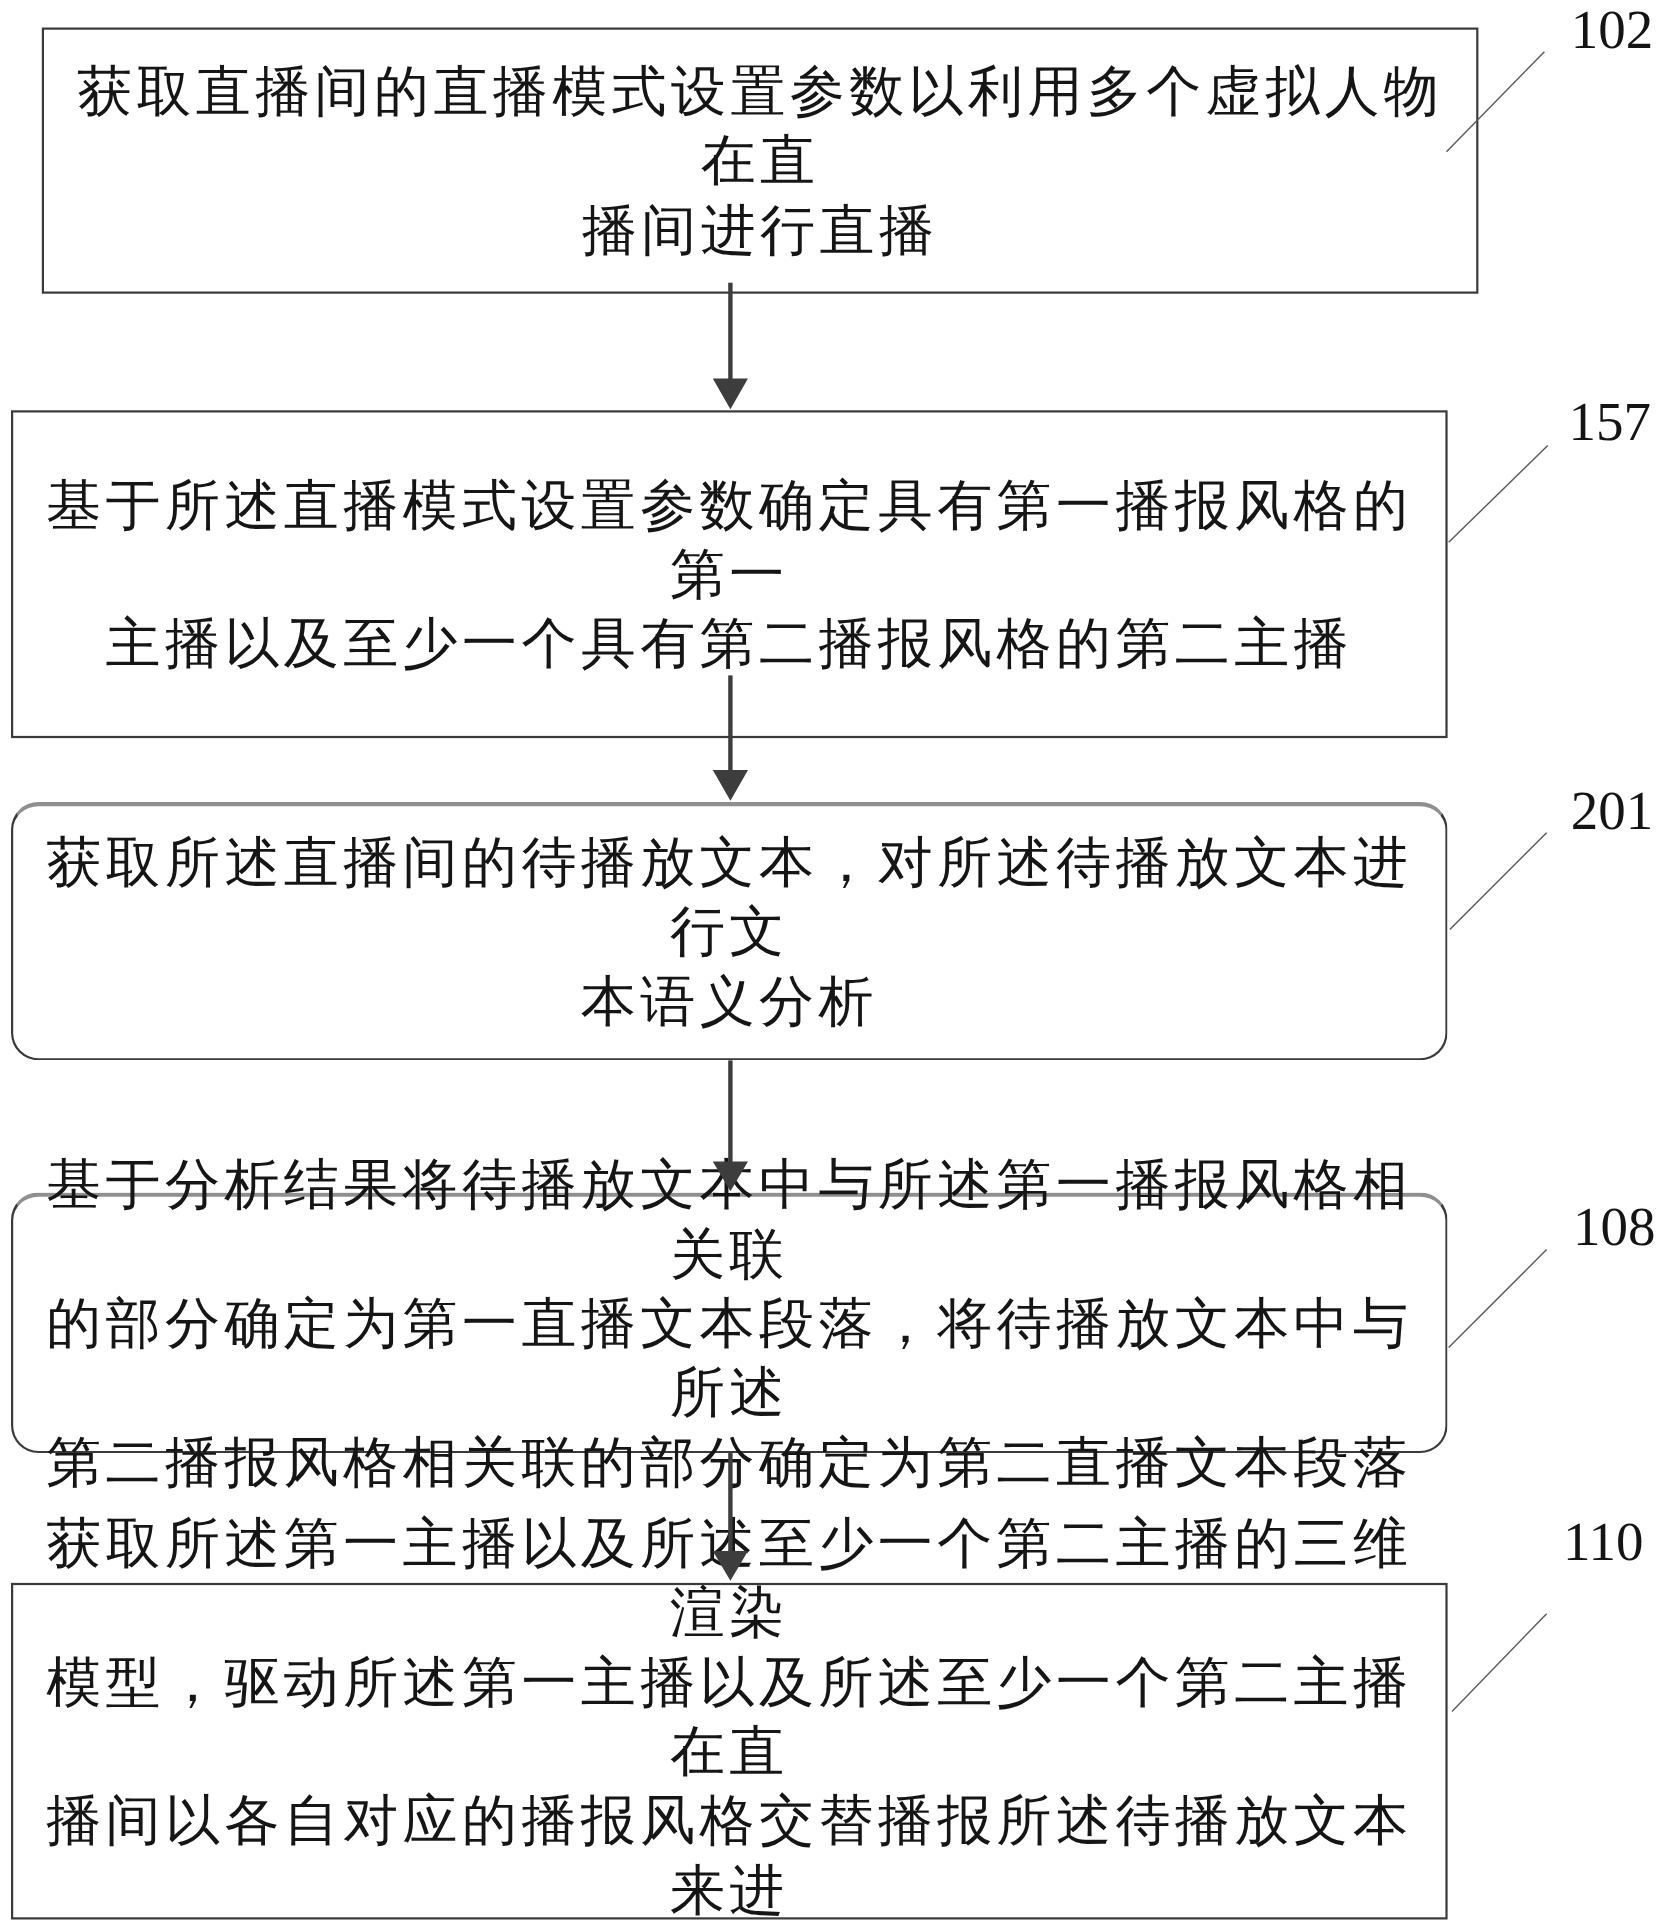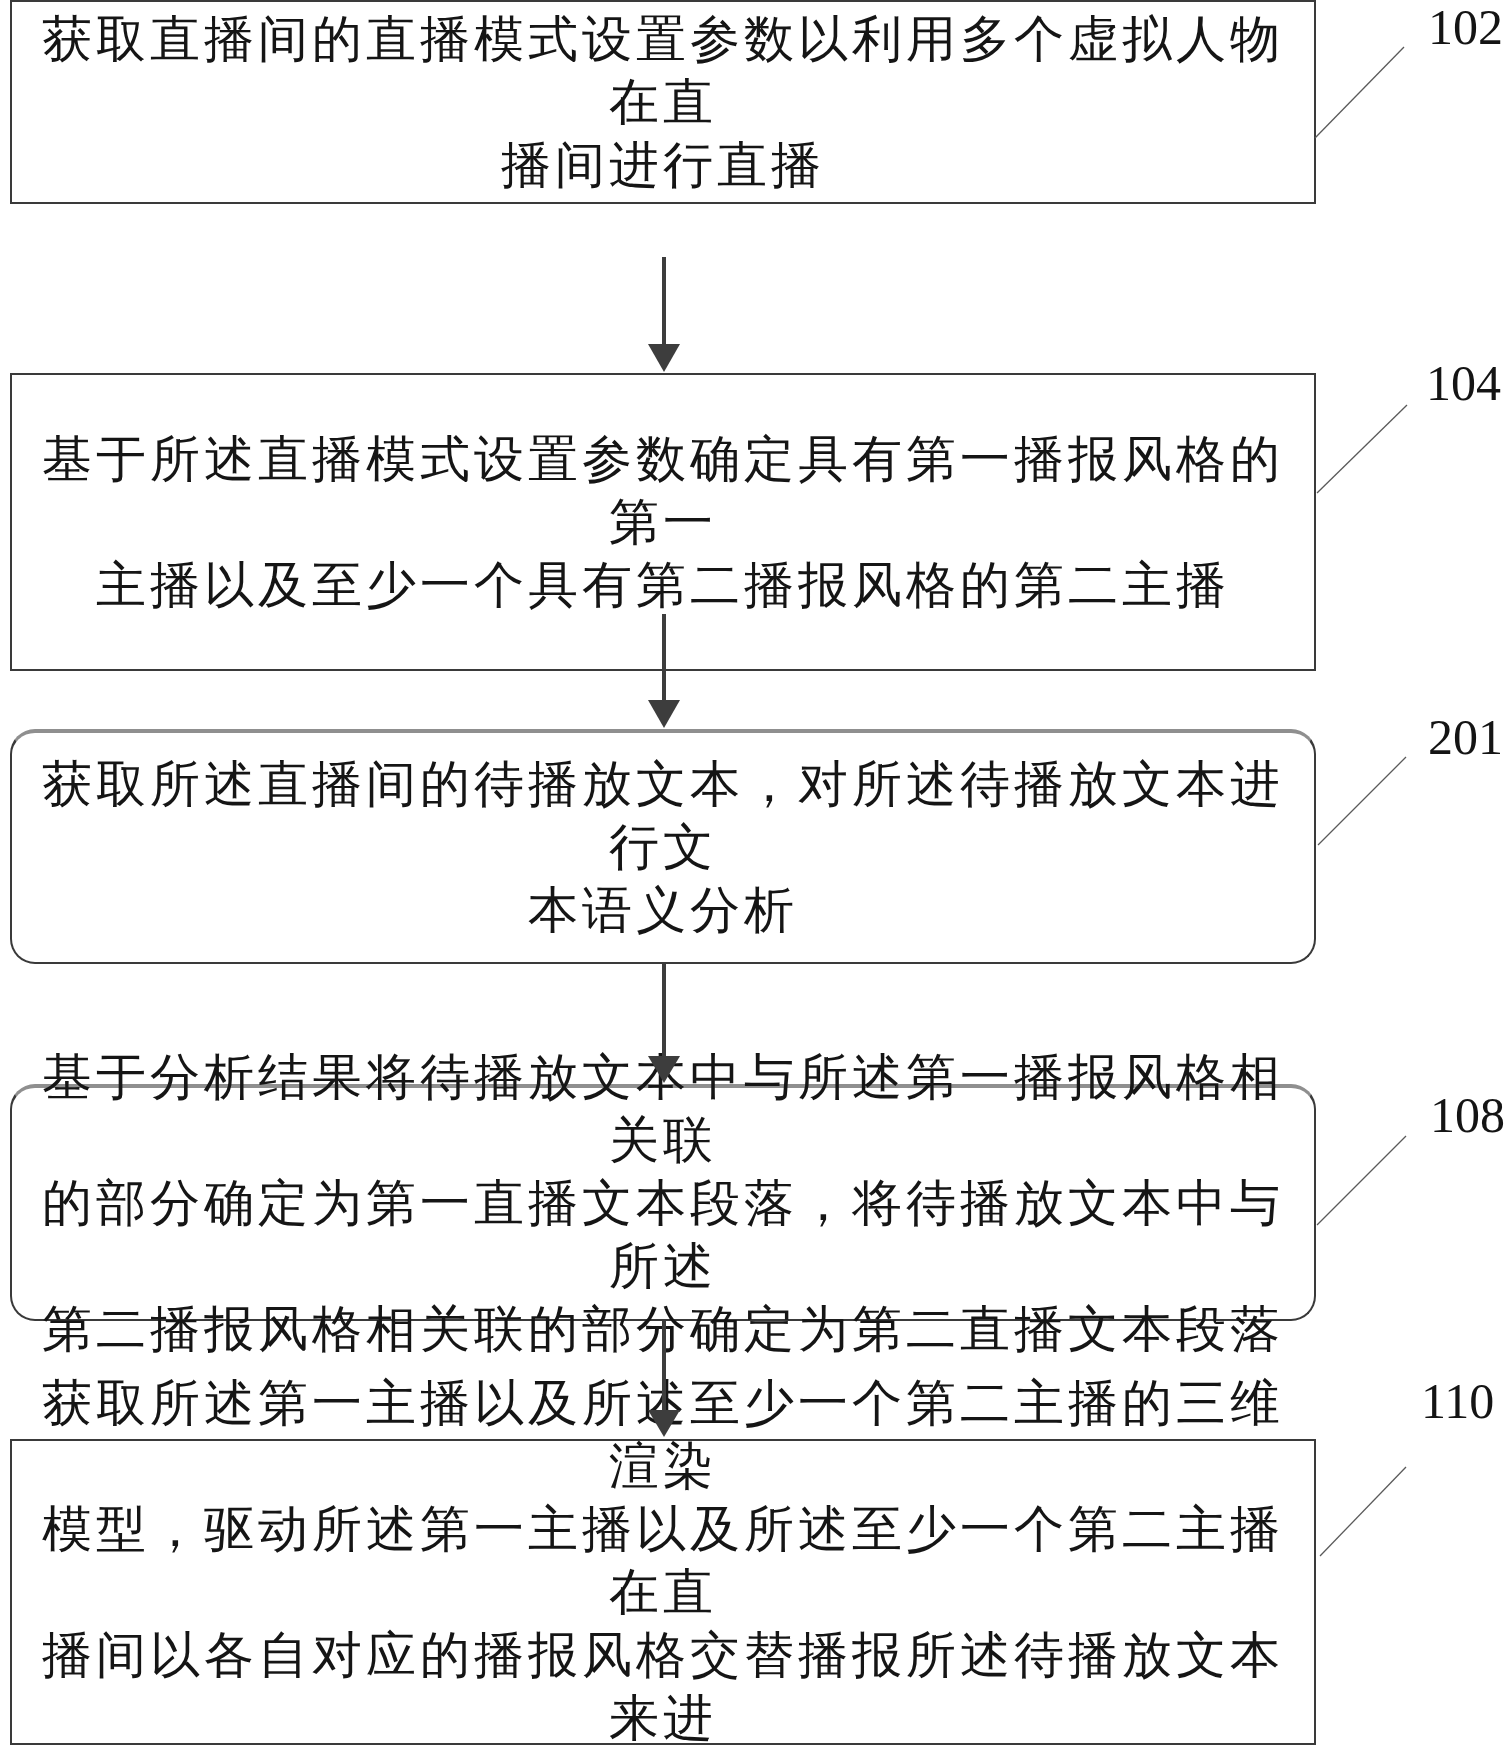--- a/index.html
+++ b/index.html
@@ -51,7 +51,7 @@
 
 <div class="canvas">
 
-  <div class="step-box" style="top:0; height:204px;">
+  <div class="step-box" style="top:25px; height:242px;margin-left:28px;">
     <div class="step-text">获取直播间的直播模式设置参数以利用多个虚拟人物在直
 播间进行直播</div>
   </div>

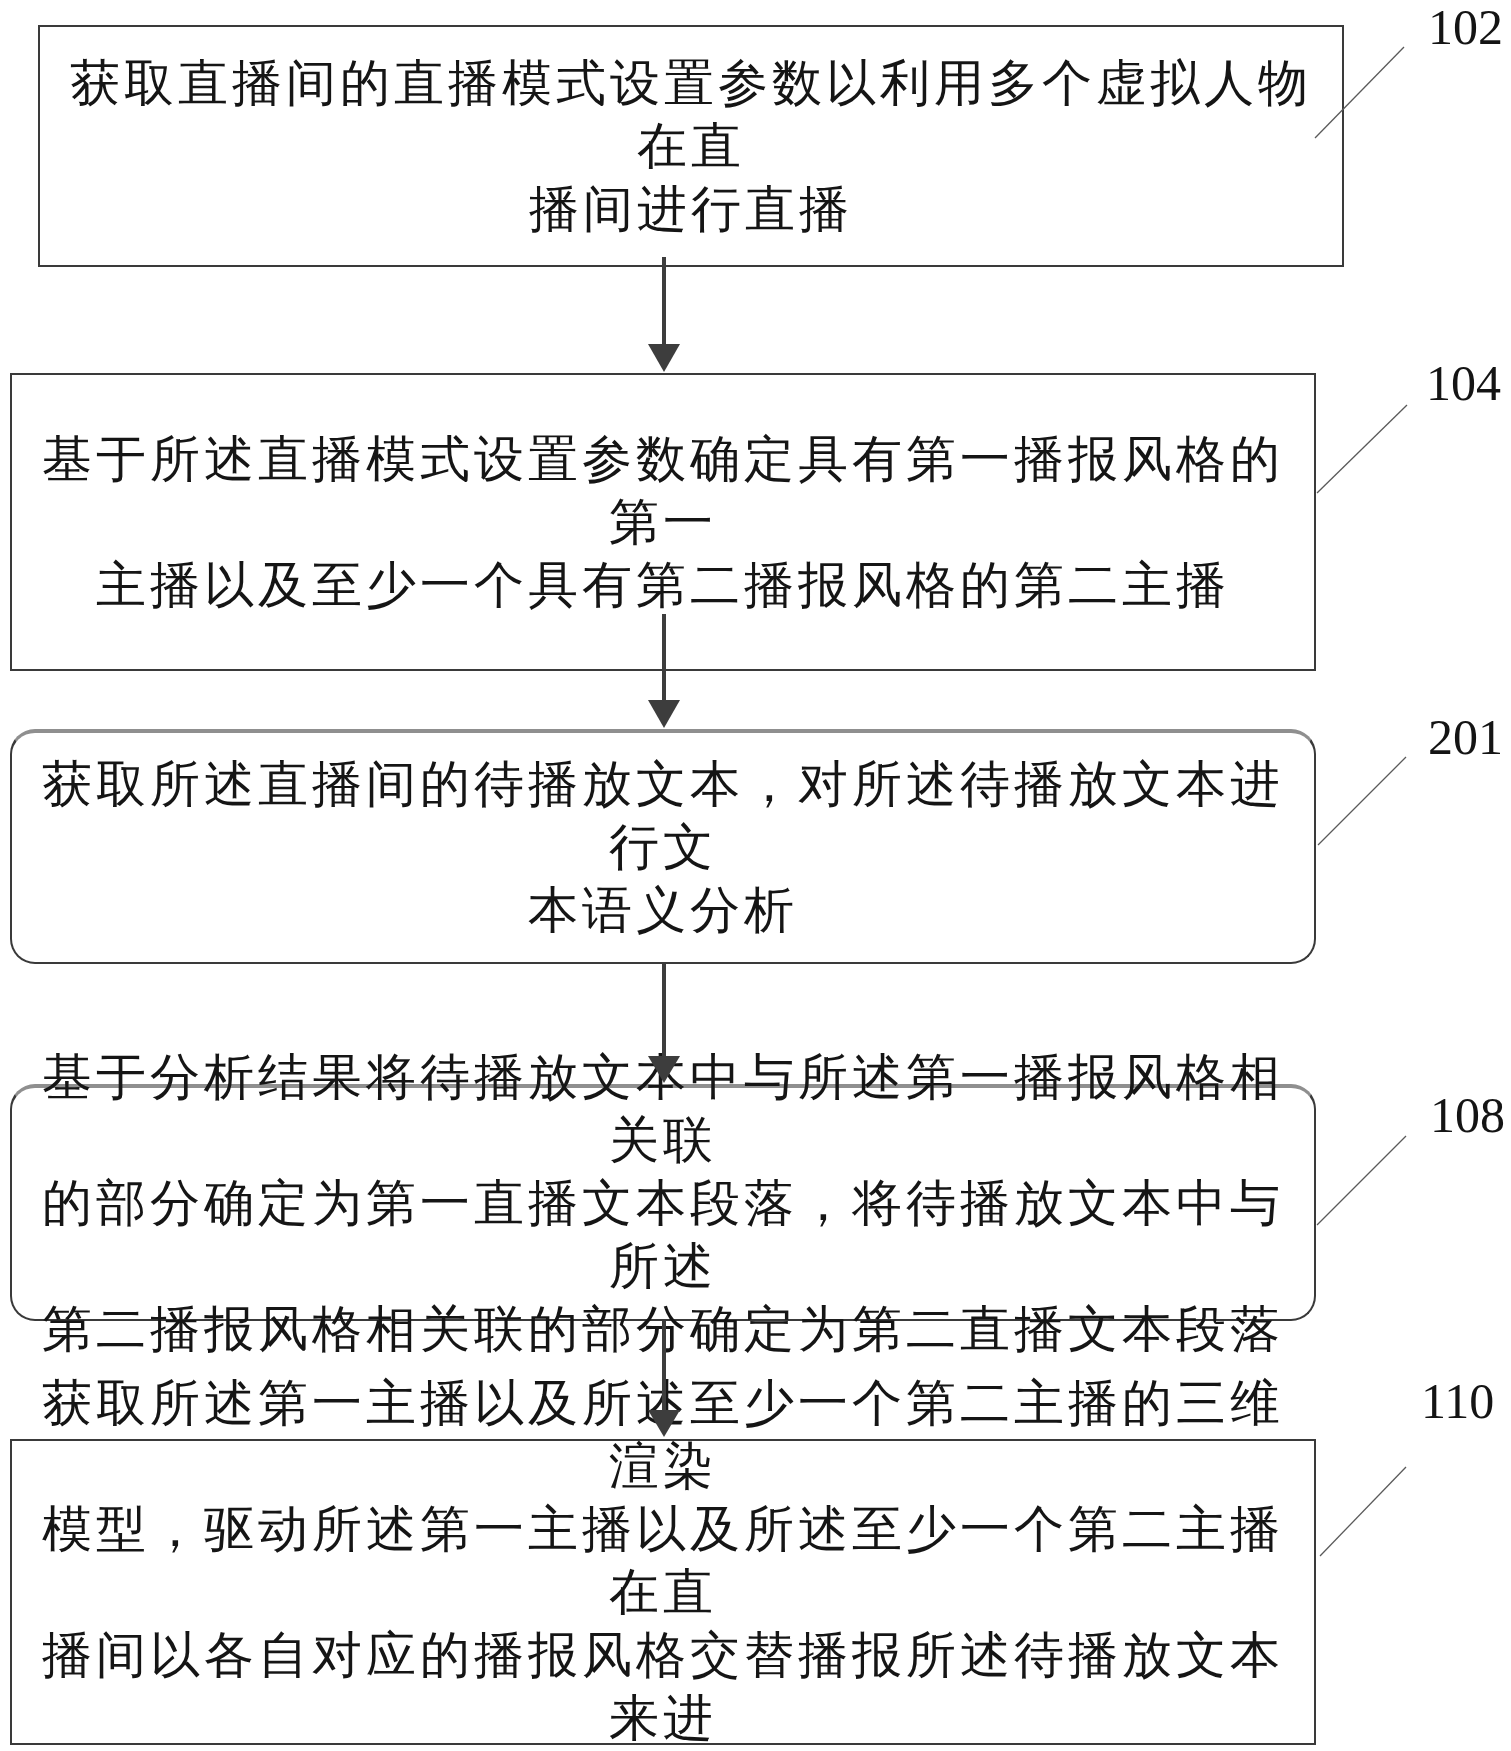--- a/index.html
+++ b/index.html
@@ -80,7 +80,7 @@
   </div>
 
   <div class="ref-label" style="left:1428px; top:2px;">102</div>
-  <div class="ref-label" style="left:1426px; top:358px;">104</div>
+  <div class="ref-label" style="left:1426px; top:358px;">157</div>
   <div class="ref-label" style="left:1428px; top:712px;">201</div>
   <div class="ref-label" style="left:1430px; top:1090px;">108</div>
   <div class="ref-label" style="left:1421px; top:1376px;">110</div>

